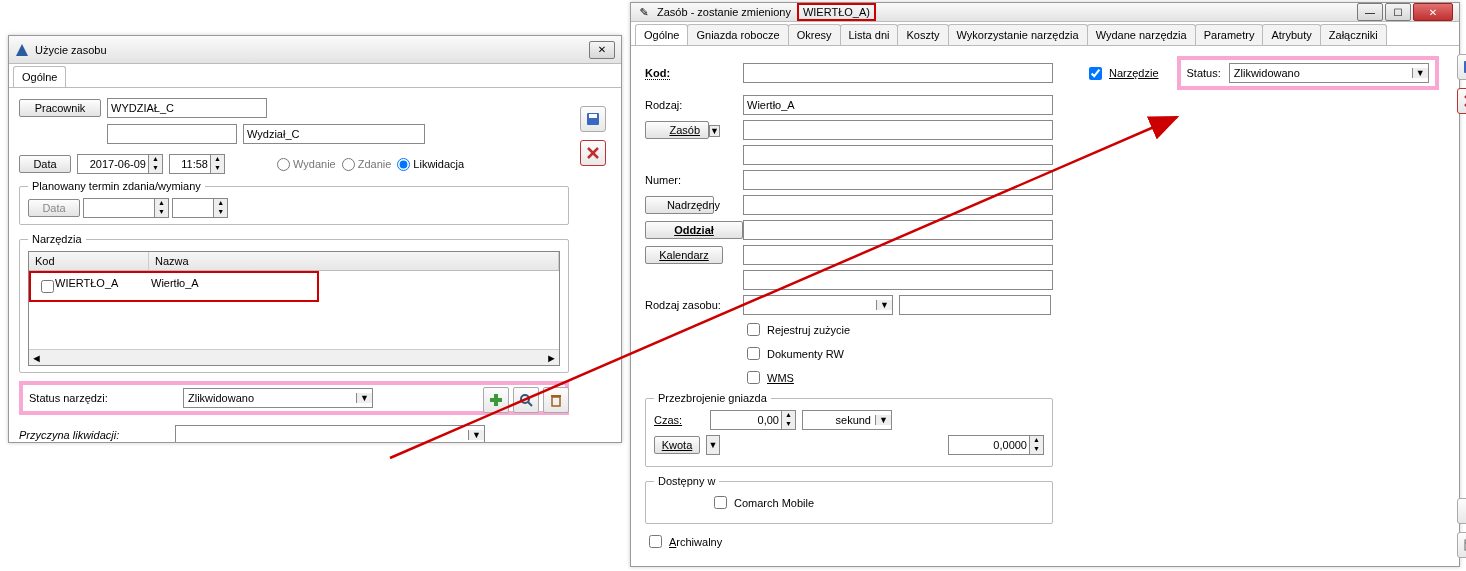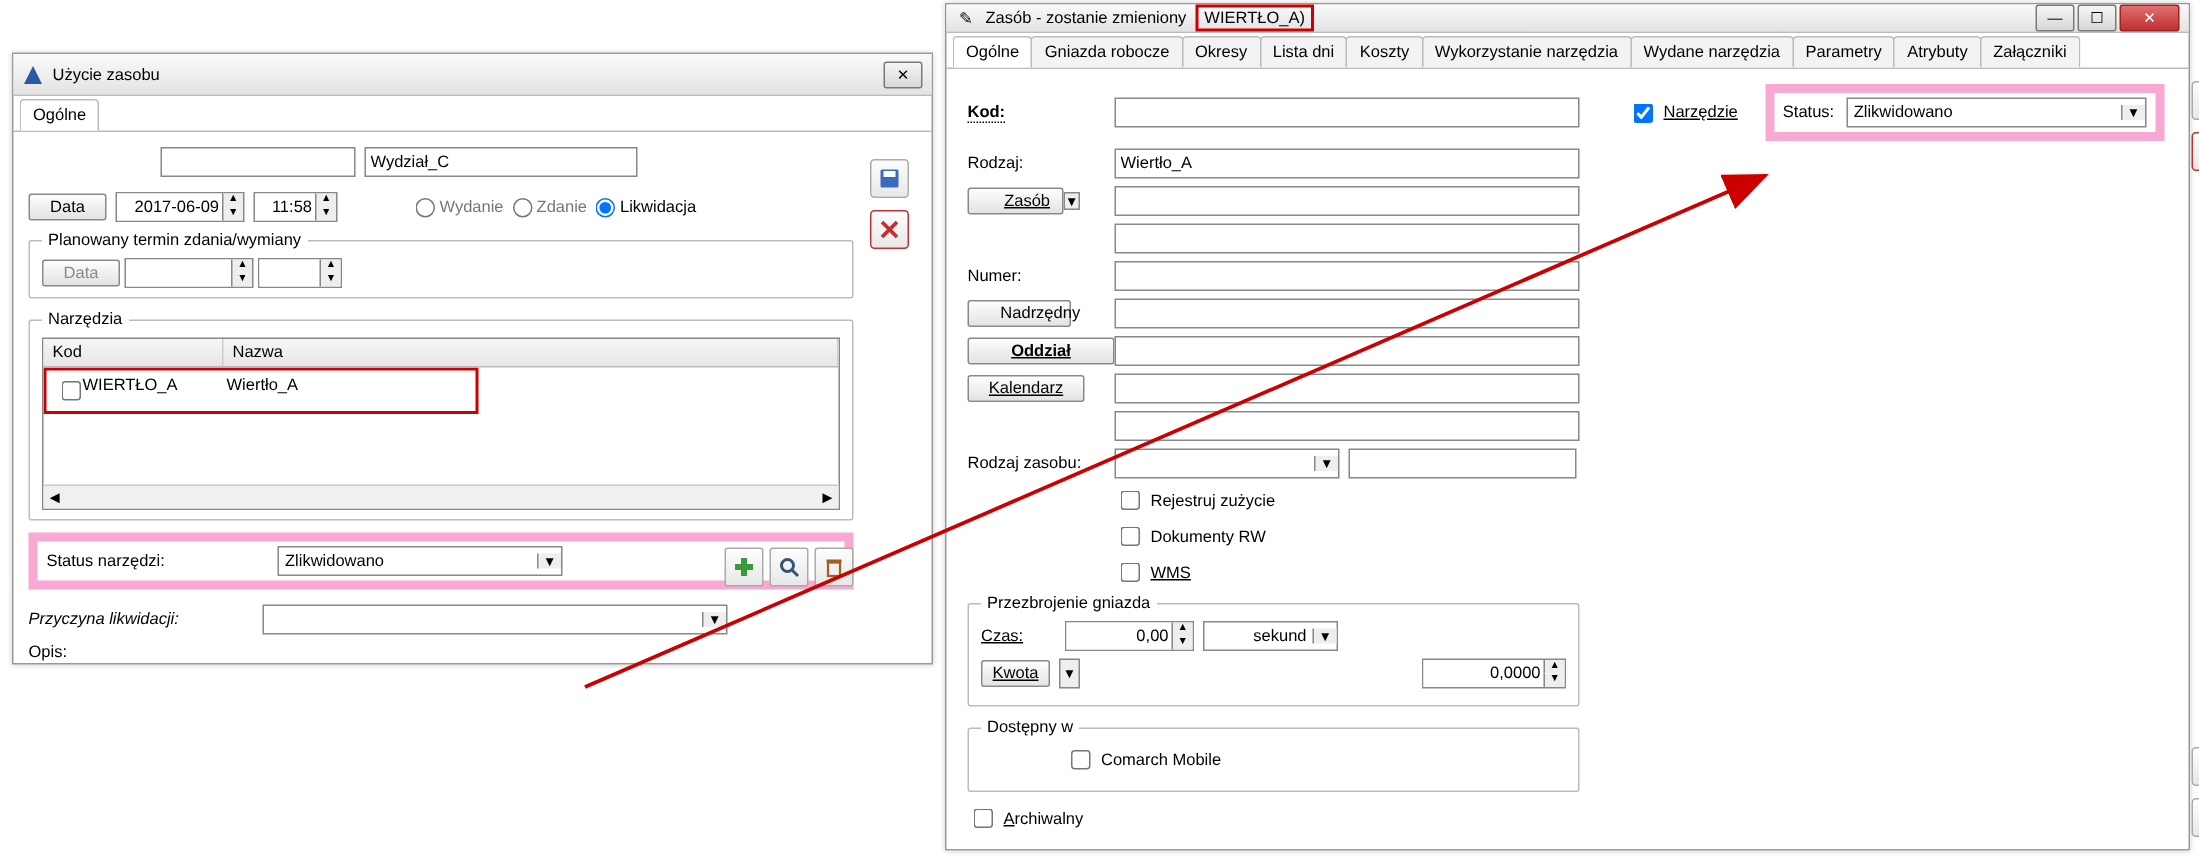--- a/index.html
+++ b/index.html
@@ -50,7 +50,7 @@
   .frow .label { width: 92px; text-align: left; }
   .frow .labelbtn { width: 92px; }
   .hi-input { background: #3a76d6; color: #fff; }
-  .red-box { border: 6px solid #f9a8d4; padding: 3px 6px; }
+  .red-box { border: 4px solid #f9a8d4; padding: 3px 6px; }
   .combo { display: inline-flex; align-items: center; border: 1px solid #888; height: 20px; background: #fff; }
   .combo span.val { padding: 0 4px; min-width: 10px; }
   .combo .dd { width: 16px; text-align: center; border-left: 1px solid #888; background: #eee; font-size: 9px; }

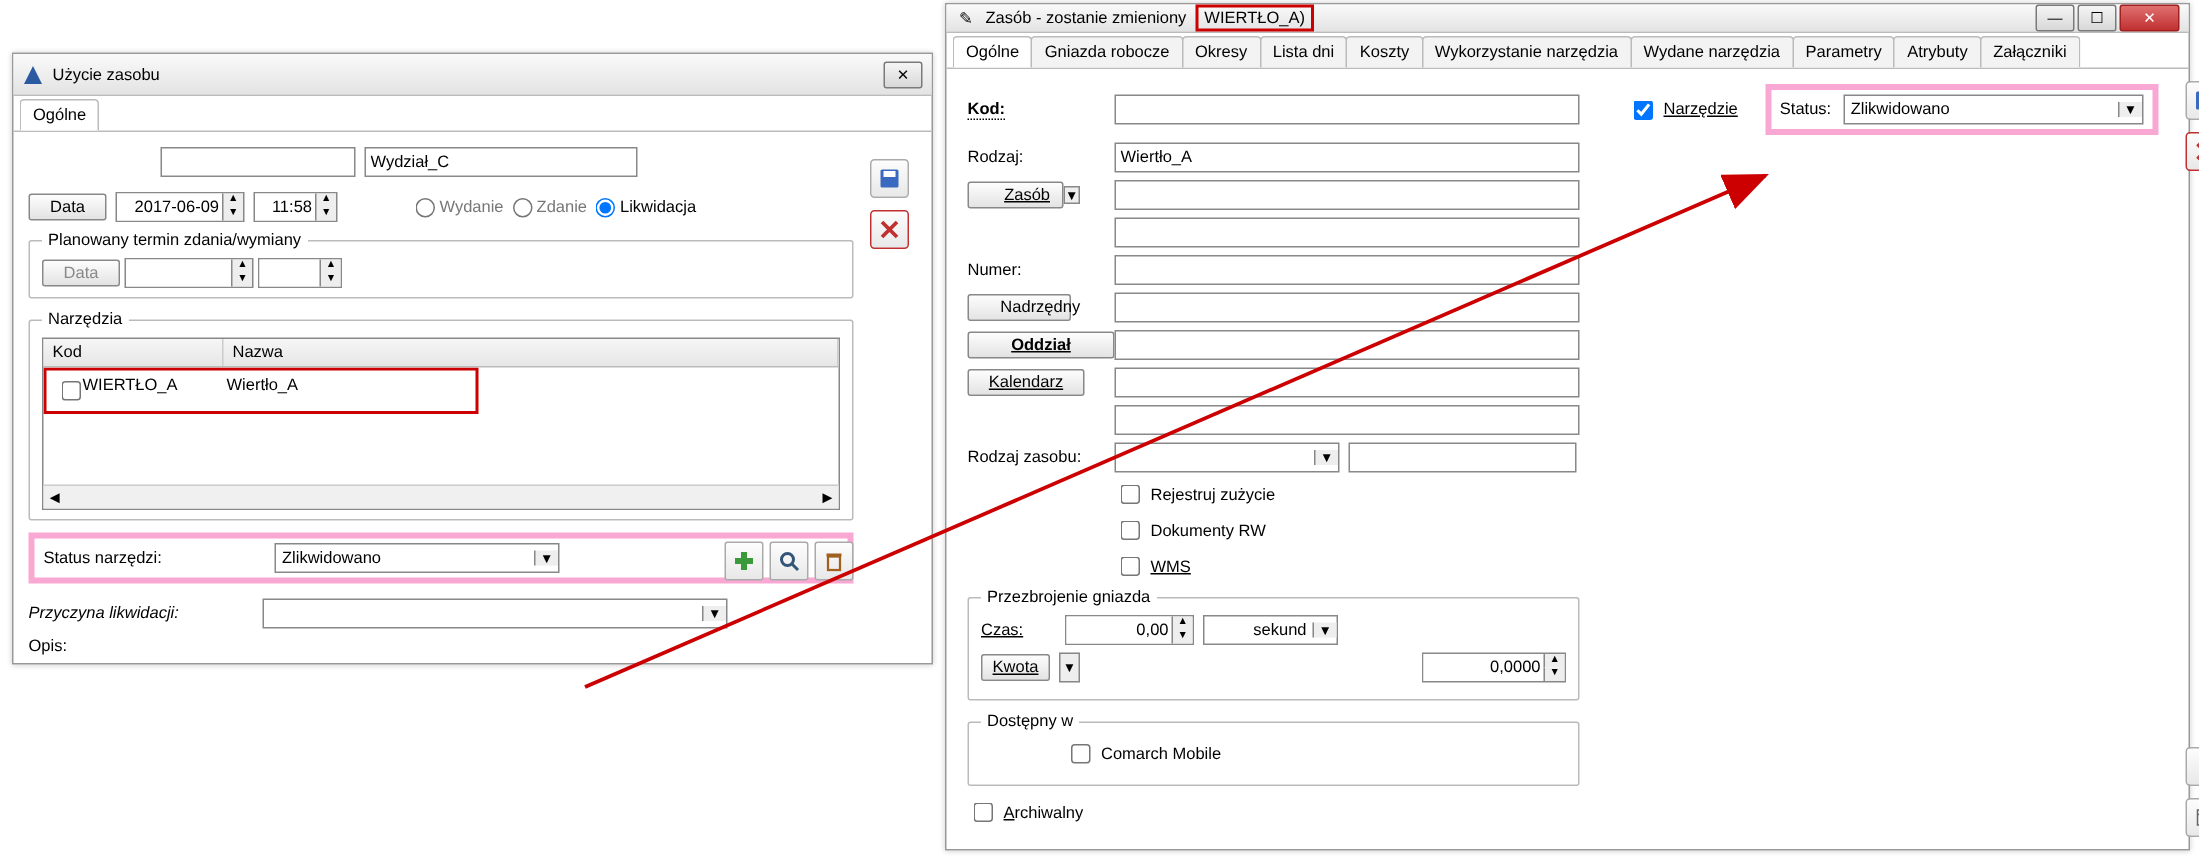--- a/index.html
+++ b/index.html
@@ -80,6 +80,10 @@
   <div class="body" style="display:flex;">
     <div style="flex:1; padding-right:6px;">
       <div class="row">
+        <span class="btn" style="width:82px; justify-content:center;">Pracownik</span>
+        <input type="text" style="width: 160px;" value="WYDZIAŁ_C">
+      </div>
+      <div class="row">
         <span style="width:82px;"></span>
         <input type="text" style="width: 130px;">
         <input type="text" style="width: 182px;" value="Wydział_C">

